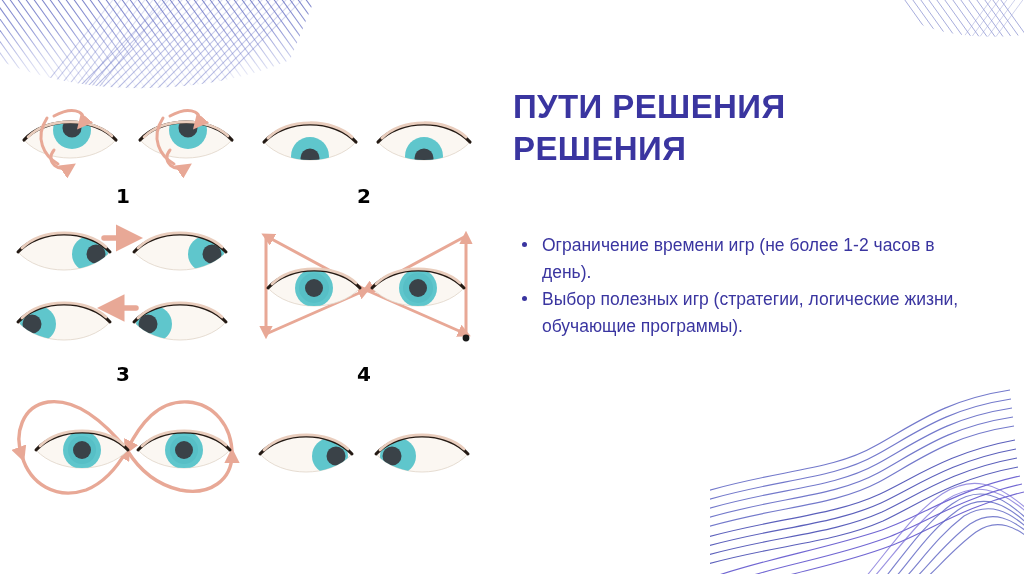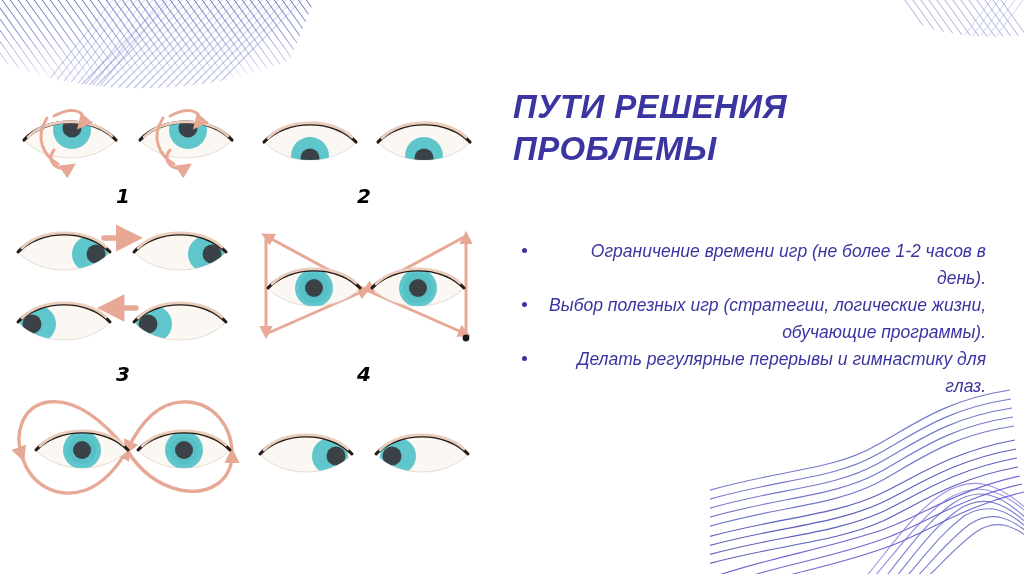--- a/index.html
+++ b/index.html
@@ -16,7 +16,6 @@
     height: 574px;
     background: #ffffff;
     overflow: hidden;
-    font-style: italic;
   }
 
   

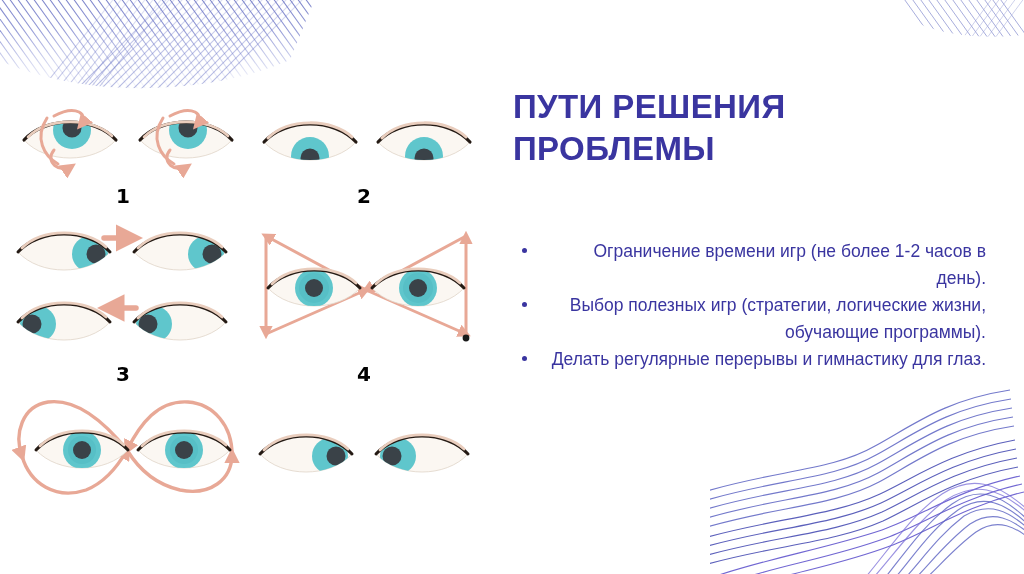--- a/index.html
+++ b/index.html
@@ -275,7 +275,7 @@
 
   <div id="title">
     <div>ПУТИ РЕШЕНИЯ</div>
-    <div>ПРОБЛЕМЫ</div>
+    <div>РЕШЕНИЯ</div>
   </div>
 
   <ul id="bullets">

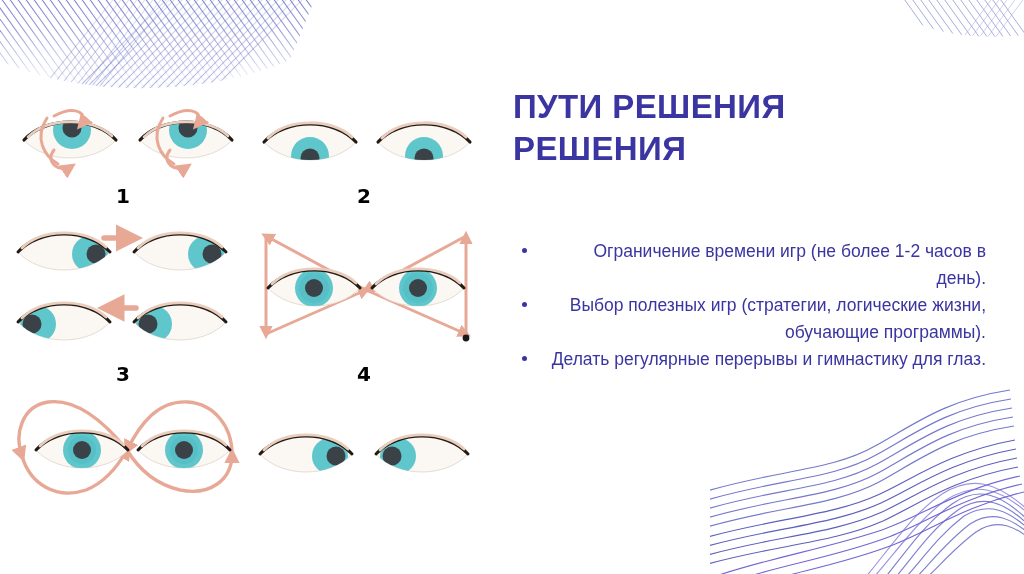--- a/index.html
+++ b/index.html
@@ -59,7 +59,7 @@
   #bullets {
     position: absolute;
     left: 516px;
-    top: 238px;
+    top: 232px;
     width: 470px;
     list-style: none;
     margin: 0;
@@ -67,7 +67,6 @@
     color: #3a35a0;
     font-size: 17.5px;
     line-height: 1.52;
-    text-align: right;
   }
   #bullets li {
     position: relative;

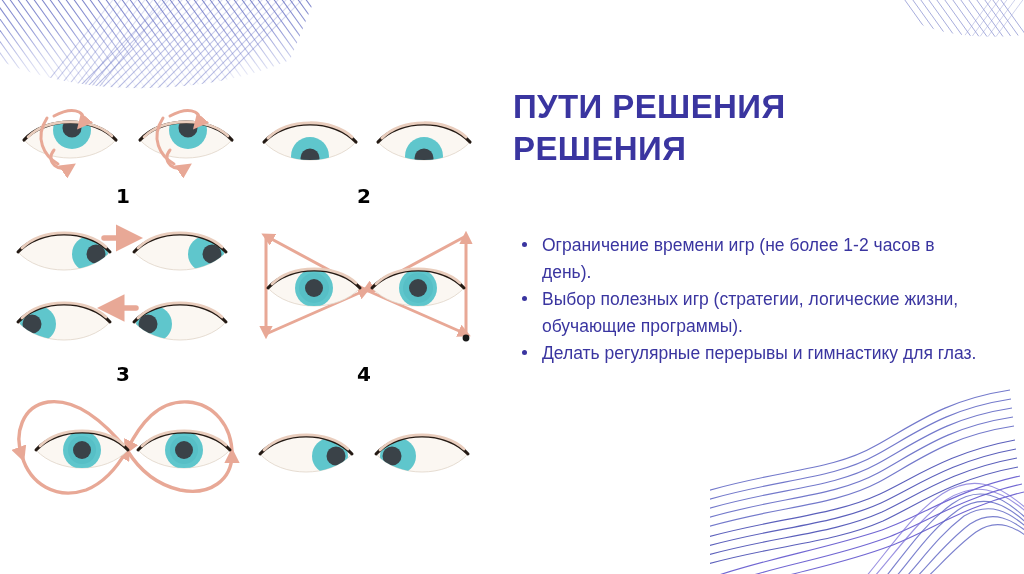--- a/index.html
+++ b/index.html
@@ -286,10 +286,6 @@
       <span class="dot"></span>
       <span>Выбор полезных игр (стратегии, логические жизни, обучающие программы).</span>
     </li>
-    <li>
-      <span class="dot"></span>
-      <span>Делать регулярные перерывы и гимнастику для глаз.</span>
-    </li>
   </ul>
 
   <svg class="fig" id="fig1" viewBox="0 0 226 82">

